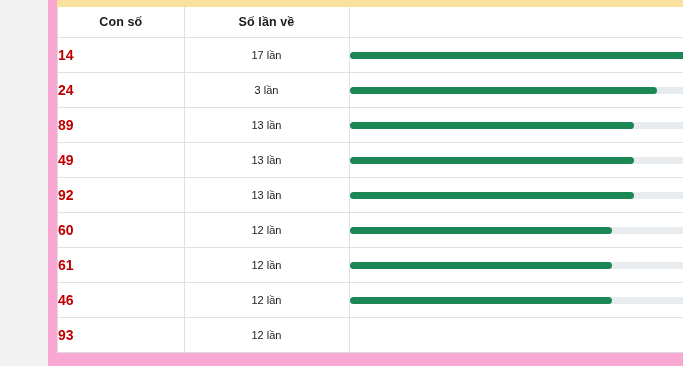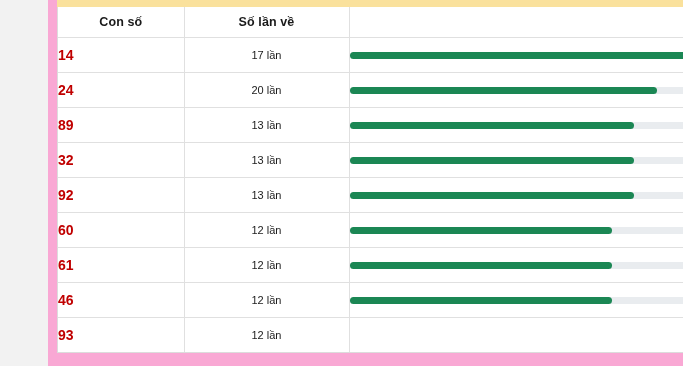--- a/index.html
+++ b/index.html
@@ -140,7 +140,7 @@
           </tr>
           <tr>
             <td class="cell-num">24</td>
-            <td class="cell-count">20 lần</td>
+            <td class="cell-count">3 lần</td>
             <td class="cell-bar">
               <div class="bar-track" style="background: rgb(233, 236, 239);">
                 <div class="bar-fill" style="width: 82.9%; background: rgb(27, 135, 84);"></div>

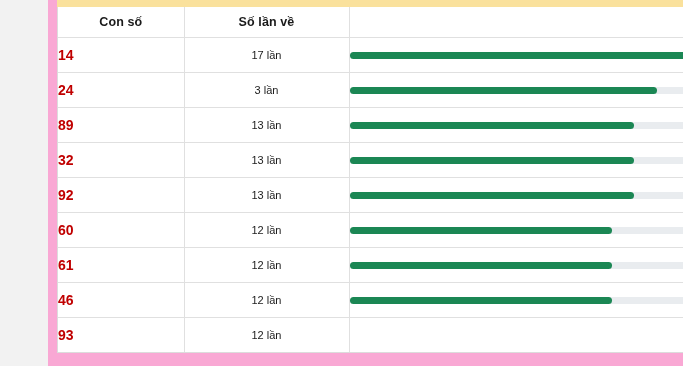--- a/index.html
+++ b/index.html
@@ -157,7 +157,7 @@
             </td>
           </tr>
           <tr>
-            <td class="cell-num">32</td>
+            <td class="cell-num">49</td>
             <td class="cell-count">13 lần</td>
             <td class="cell-bar">
               <div class="bar-track" style="background: rgb(233, 236, 239);">

